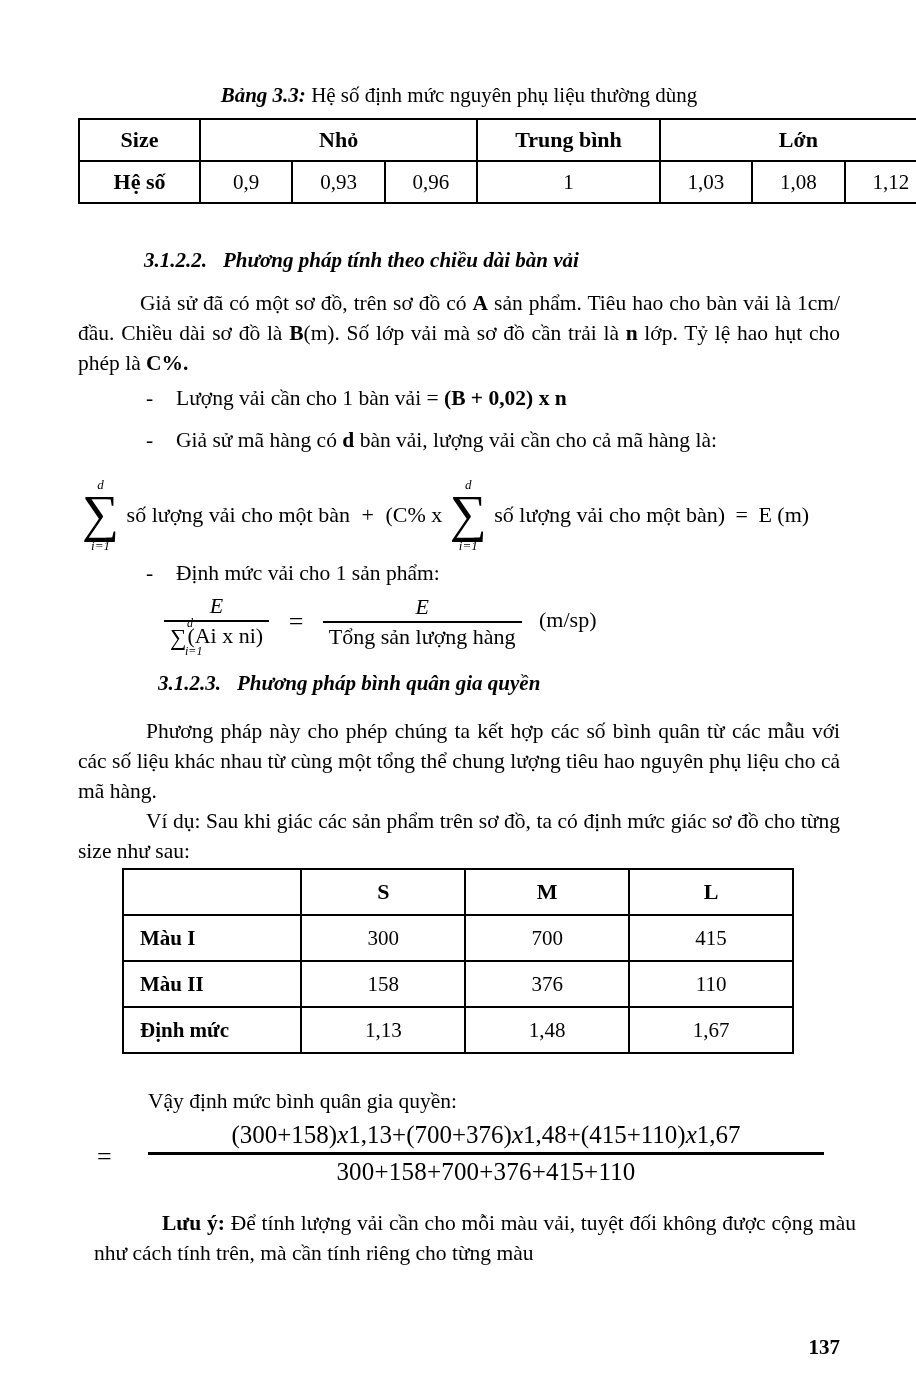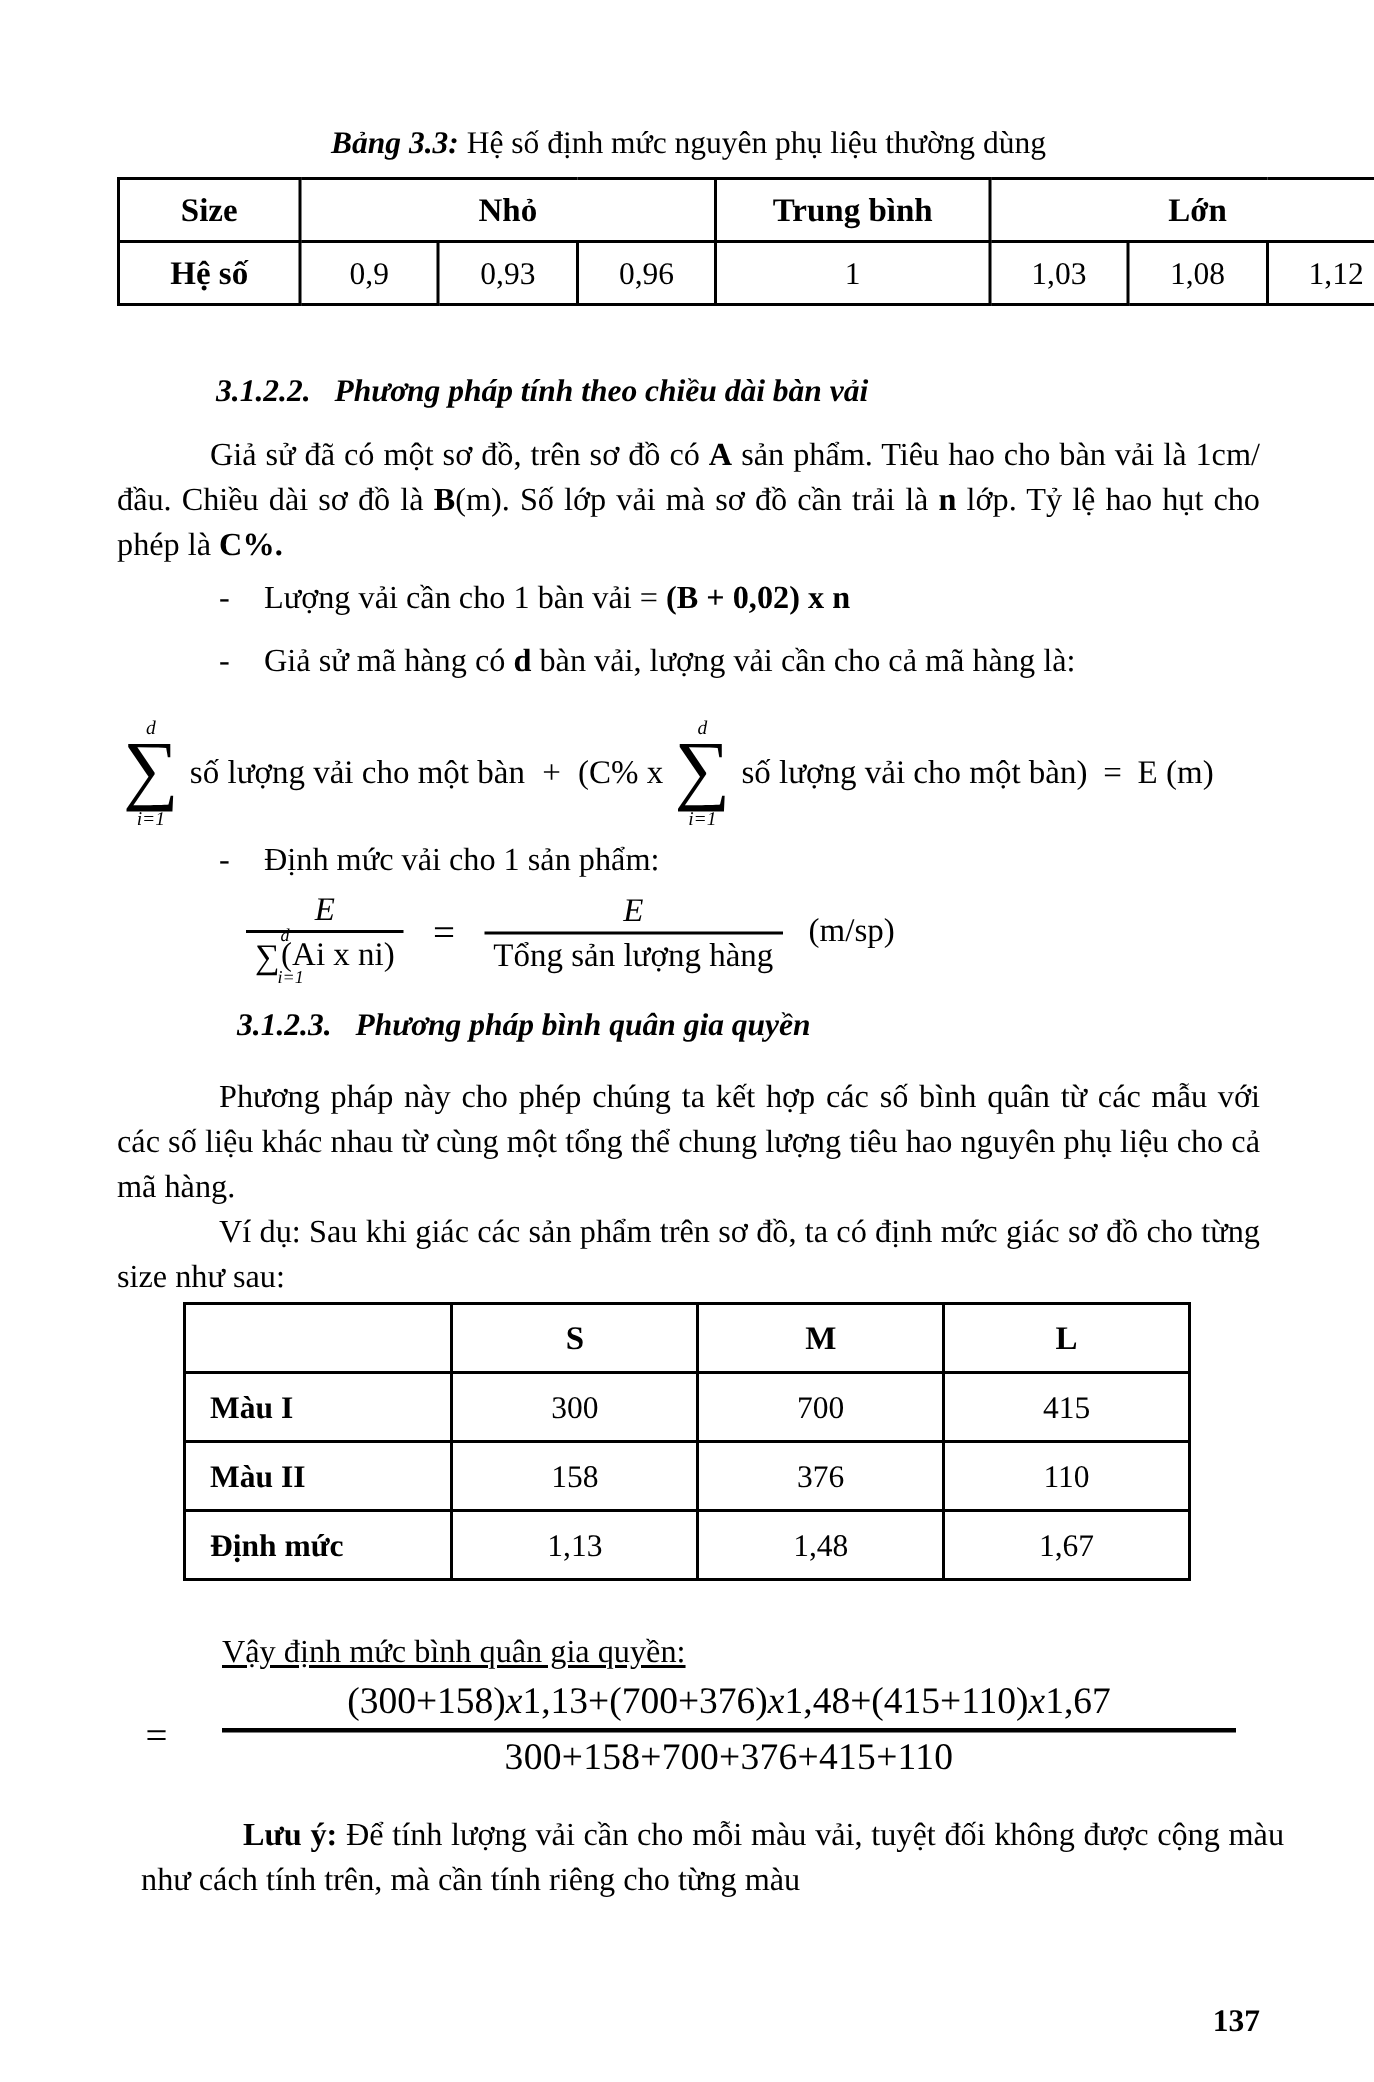--- a/index.html
+++ b/index.html
@@ -342,7 +342,7 @@
   </tbody>
     </table>
 
-  <div class="para" style="left:148px; top:1086px; width:700px;text-decoration:underline;">Vậy định mức bình quân gia quyền:</div>
+  <div class="para" style="left:148px; top:1086px; width:700px;">Vậy định mức bình quân gia quyền:</div>
 
   <div class="lead-eq" style="left:97px; top:1142px;">=</div>
 

